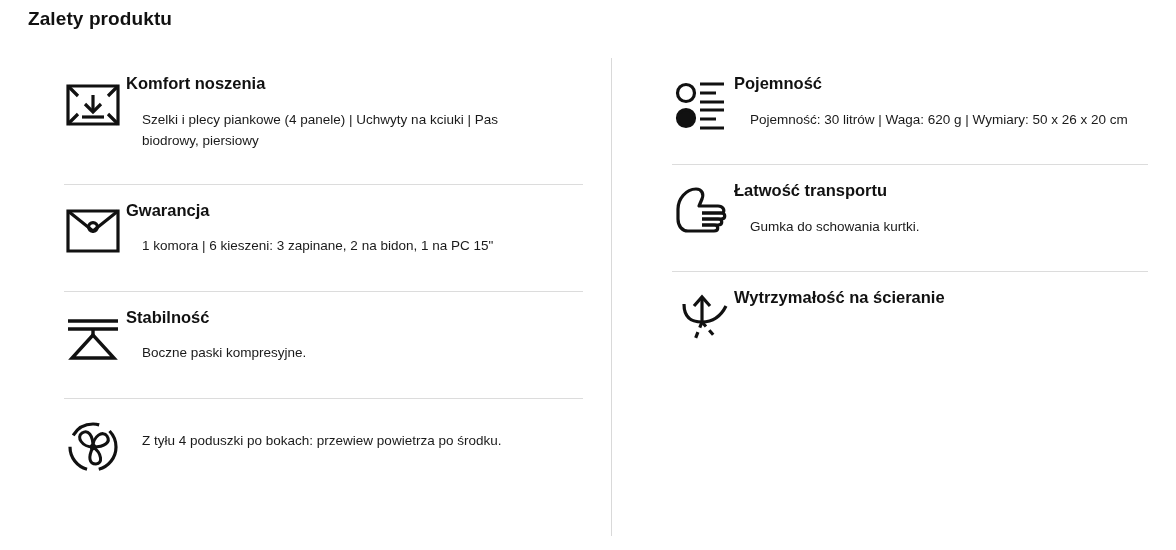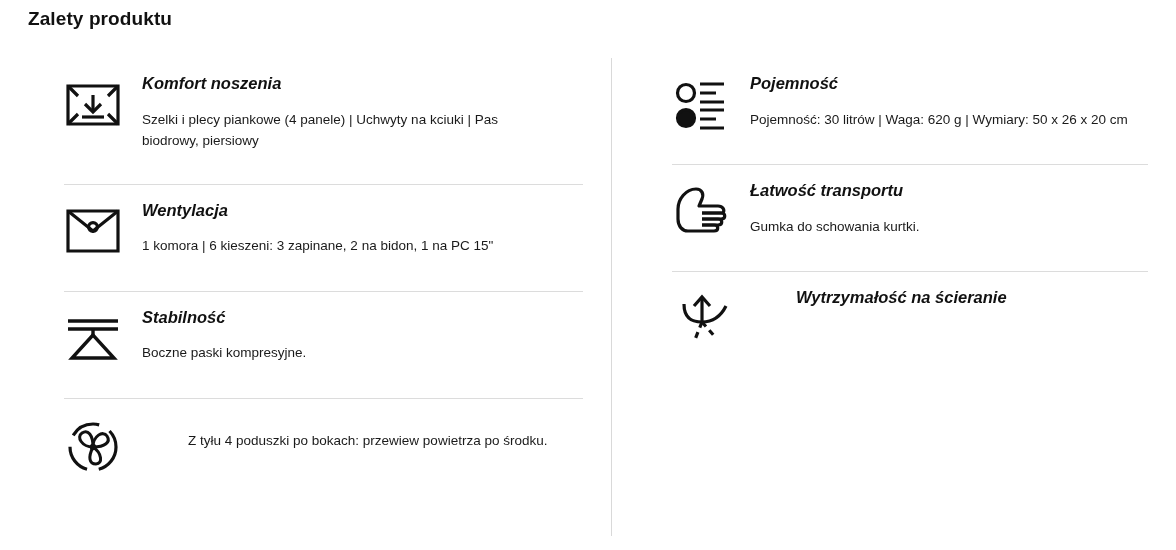--- a/index.html
+++ b/index.html
@@ -78,9 +78,8 @@
     font-size: 16.5px;
     font-weight: bold;
     color: #111111;
-    margin: 0 0 10px 16px;
+    margin: 0 0 10px 0;
     line-height: 1.2;
-    font-style: italic;
   }
   .feature-desc {
     font-size: 13.5px;

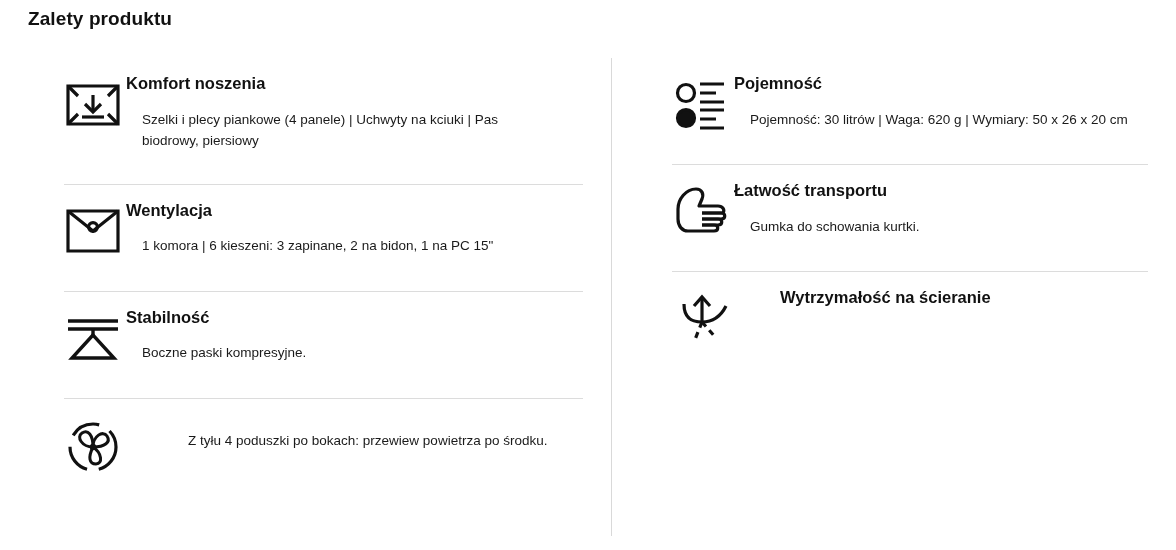--- a/index.html
+++ b/index.html
@@ -129,7 +129,7 @@
           </svg>
         </div>
         <div class="feature-body">
-          <p class="feature-title">Wentylacja</p>
+          <p class="feature-title">Gwarancja</p>
           <p class="feature-desc">1 komora | 6 kieszeni: 3 zapinane, 2 na bidon, 1 na PC 15"</p>
         </div>
       </div>

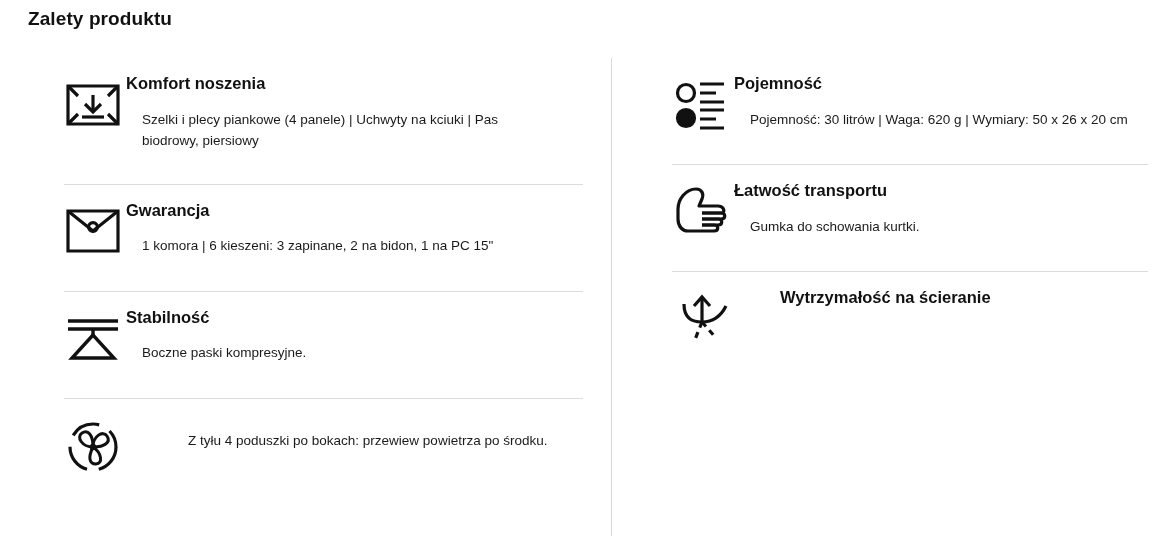--- a/index.html
+++ b/index.html
@@ -60,7 +60,6 @@
   }
   .feature.last {
     border-bottom: none;
-    gap: 46px;
   }
   .feature-icon {
     width: 62px;

